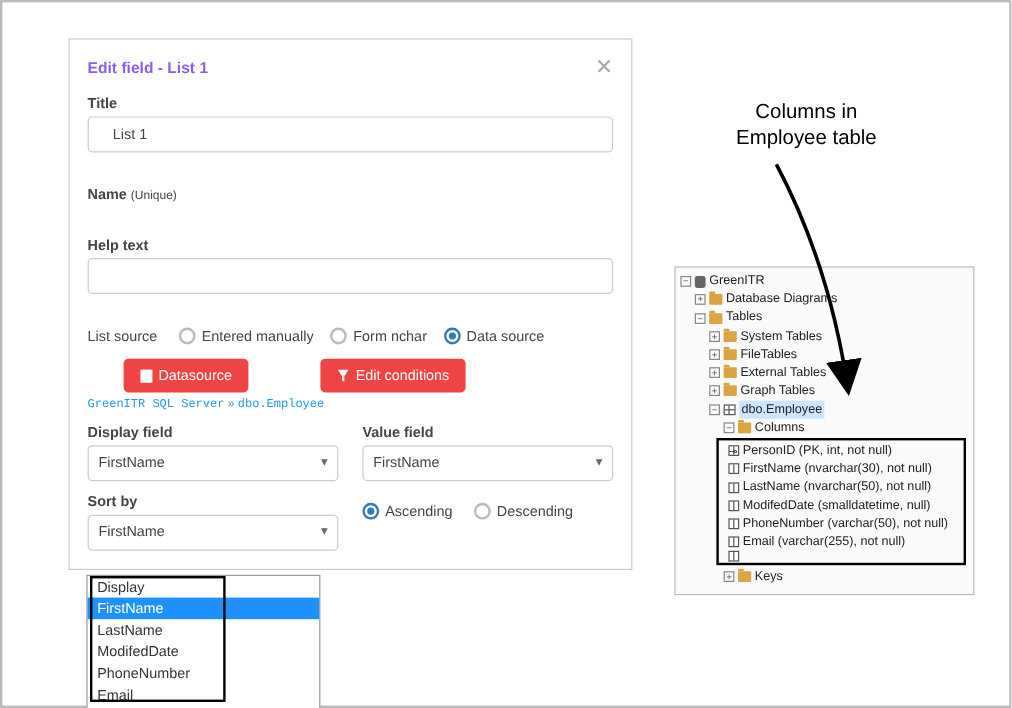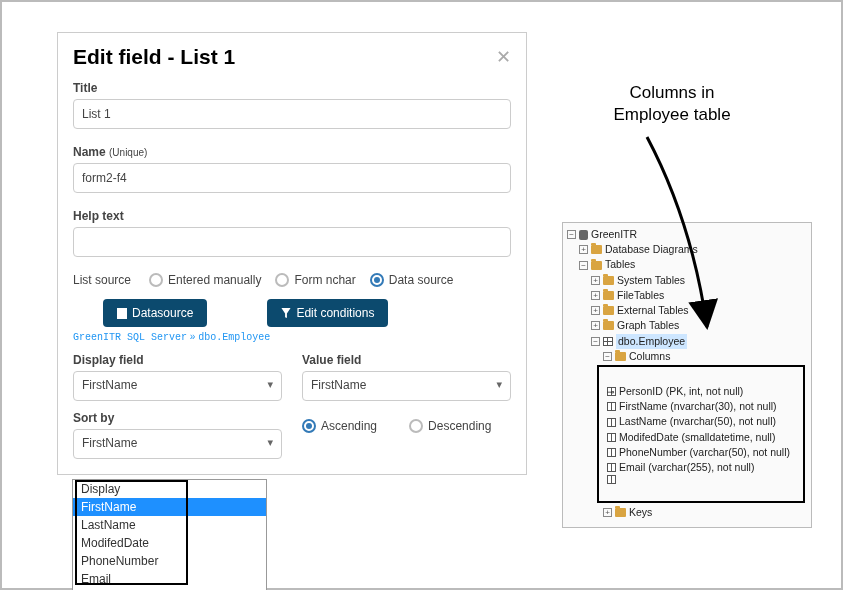--- a/index.html
+++ b/index.html
@@ -9,7 +9,7 @@
   
   .dialog { position: absolute; left: 55px; top: 30px; width: 470px; border: 1px solid #ccc; background: #fff; padding: 12px 15px 15px; }
   .dialog-header { display: flex; justify-content: space-between; align-items: center; margin-bottom: 12px; }
-  .dialog-title { font-size: 21px; font-weight: bold; color: #000000; }
+  .dialog-title { font-size: 13px; font-weight: bold; color: #8b5cf6; }
   .dialog-close { color: #aaa; font-size: 18px; cursor: pointer; }
   
   .form-group { margin-bottom: 16px; }

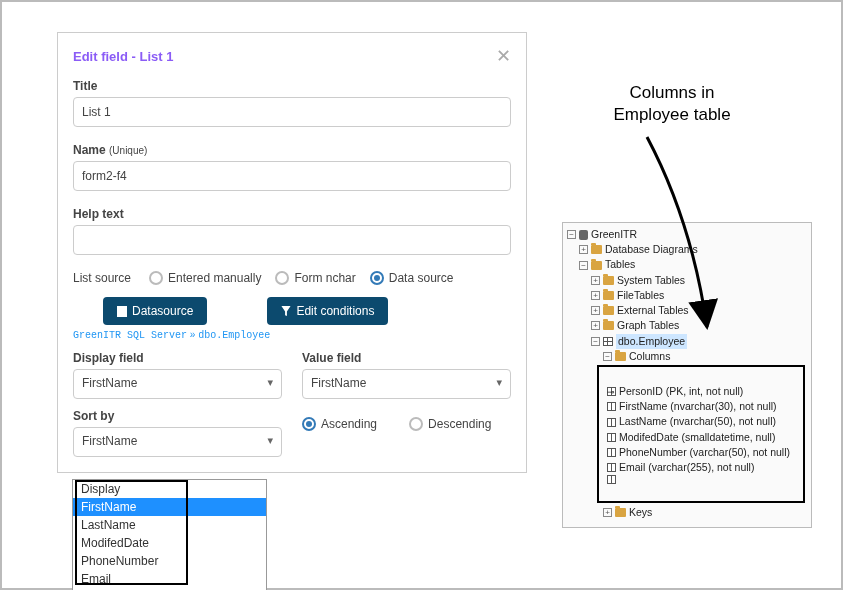--- a/index.html
+++ b/index.html
@@ -12,7 +12,7 @@
   .dialog-title { font-size: 13px; font-weight: bold; color: #8b5cf6; }
   .dialog-close { color: #aaa; font-size: 18px; cursor: pointer; }
   
-  .form-group { margin-bottom: 16px; }
+  .form-group { margin-bottom: 28px; }
   .form-label { font-size: 12px; font-weight: bold; color: #444; display: block; margin-bottom: 4px; }
   .form-label .sub { font-weight: normal; font-size: 10px; }
   .form-input { width: 100%; border: 1px solid #ccc; border-radius: 4px; padding: 6px 8px; font-size: 12px; color: #444; height: 30px; }

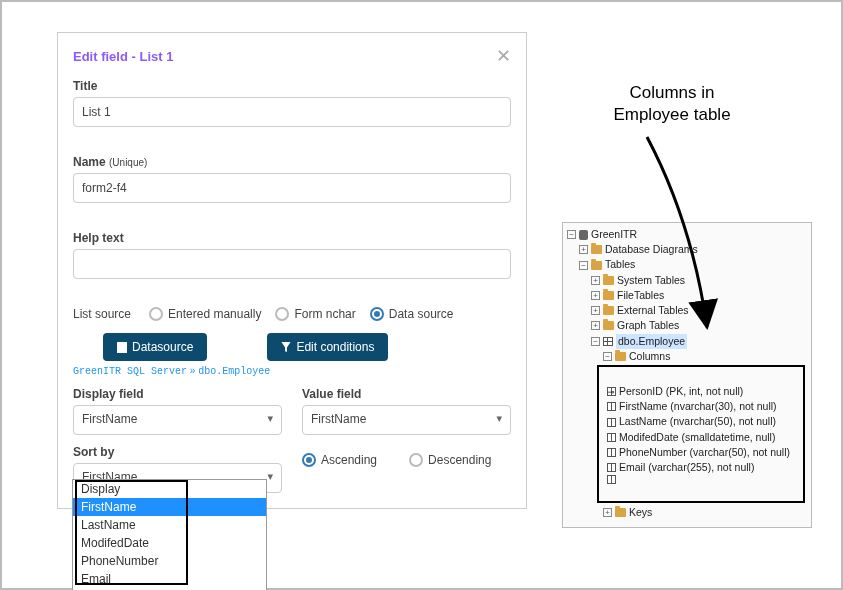--- a/index.html
+++ b/index.html
@@ -15,7 +15,7 @@
   .form-group { margin-bottom: 28px; }
   .form-label { font-size: 12px; font-weight: bold; color: #444; display: block; margin-bottom: 4px; }
   .form-label .sub { font-weight: normal; font-size: 10px; }
-  .form-input { width: 100%; border: 1px solid #ccc; border-radius: 4px; padding: 6px 8px; font-size: 12px; color: #444; height: 30px; }
+  .form-input { width: 100%; border: 1px solid #ccc; border-radius: 4px; padding: 6px 20px; font-size: 12px; color: #444; height: 30px; }
   .form-input.empty { height: 30px; }
   
   .radio-row { display: flex; align-items: center; gap: 14px; margin: 10px 0 12px; }

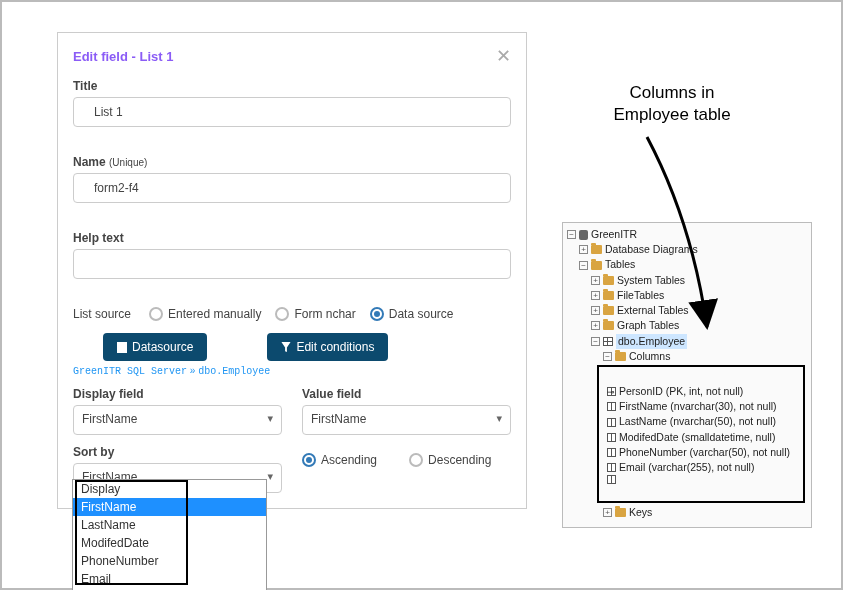--- a/index.html
+++ b/index.html
@@ -91,7 +91,6 @@
       <label class="form-label">
         <span>Name</span> <span class="sub">(Unique)</span>
       </label>
-      <input class="form-input" value="form2-f4" style="">
     </div>
 
     <div class="form-group">

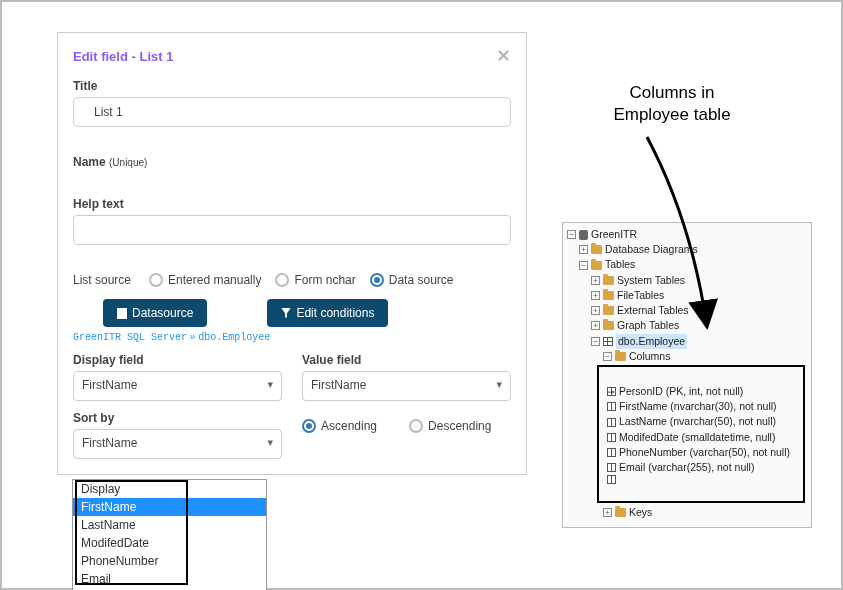--- a/index.html
+++ b/index.html
@@ -26,7 +26,7 @@
   .radio-circle.checked::after { content: ""; position: absolute; left: 2px; top: 2px; width: 6px; height: 6px; background: #337ab7; border-radius: 50%; }
   
   .btn-row { display: flex; gap: 60px; margin-bottom: 4px; margin-left: 30px;}
-  .btn { background: #0c4a6e; color: #fff; border: none; border-radius: 4px; padding: 7px 14px; font-size: 12px; cursor: pointer; display: inline-flex; align-items: center; gap: 5px; }
+  .btn { background: #ef4444; color: #fff; border: none; border-radius: 4px; padding: 7px 14px; font-size: 12px; cursor: pointer; display: inline-flex; align-items: center; gap: 5px; }
   .btn .icon-db, .btn .icon-filter { width: 10px; height: 11px; display: inline-block; }
   .icon-db { background: #fff; mask: none; }
   .breadcrumb { font-size: 10px; color: #2196f3; margin-top: 3px; margin-bottom: 10px; }

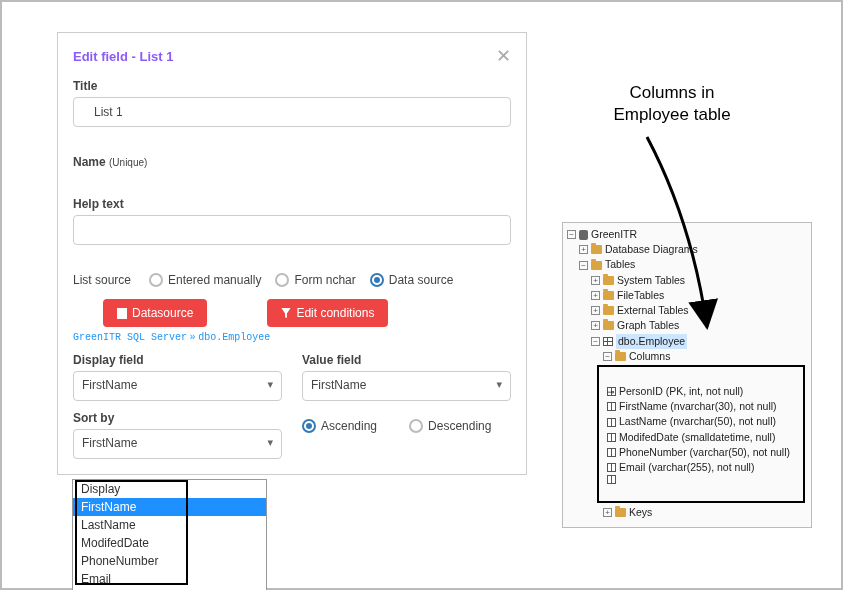--- a/index.html
+++ b/index.html
@@ -67,7 +67,7 @@
   .col-icon::before { content:""; position:absolute; left:3px; top:0; width:1px; height:100%; background:#555;}
   .key-icon::after { content:"⊸"; font-size:9px; position:absolute; left:-1px; top:-2px;}
   .hl { background: #cde6ff; padding: 0 2px; }
-  .col-frame { border: 2px solid #000; margin: 1px 2px 2px 30px; padding: 17px 2px; }
+  .col-frame { border: 2px solid #000; margin: 1px 2px 2px 30px; padding: 1px 2px; }
   
   .ind0 { width: 0px; } .ind1 { width: 12px; } .ind2 { width: 24px; } .ind3 { width: 36px; }
 </style>

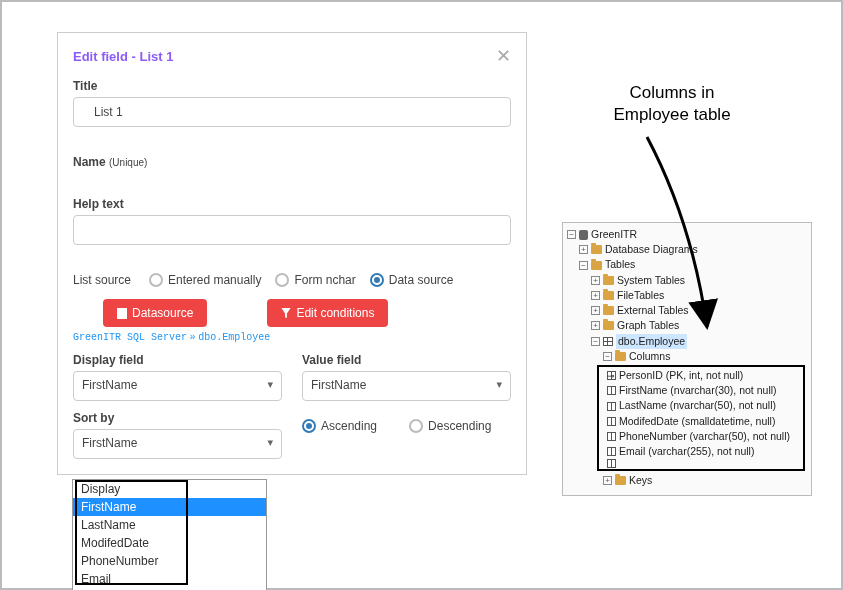--- a/index.html
+++ b/index.html
@@ -38,7 +38,7 @@
   .select { width: 100%; border: 1px solid #ccc; border-radius: 4px; padding: 6px 8px; font-size: 12px; color: #444; height: 30px; background: #fff; position: relative; }
   .select::after { content: "▾"; position: absolute; right: 8px; top: 6px; color: #666; font-size: 11px; }
   
-  .direction-row { display: flex; align-items: center; gap: 32px; margin-top: 8px; }
+  .direction-row { display: flex; align-items: center; gap: 18px; margin-top: 8px; }
   
   
   .dropdown-open { position: absolute; left: 70px; top: 477px; width: 195px; border: 1px solid #999; background: #fff; z-index: 20; }

